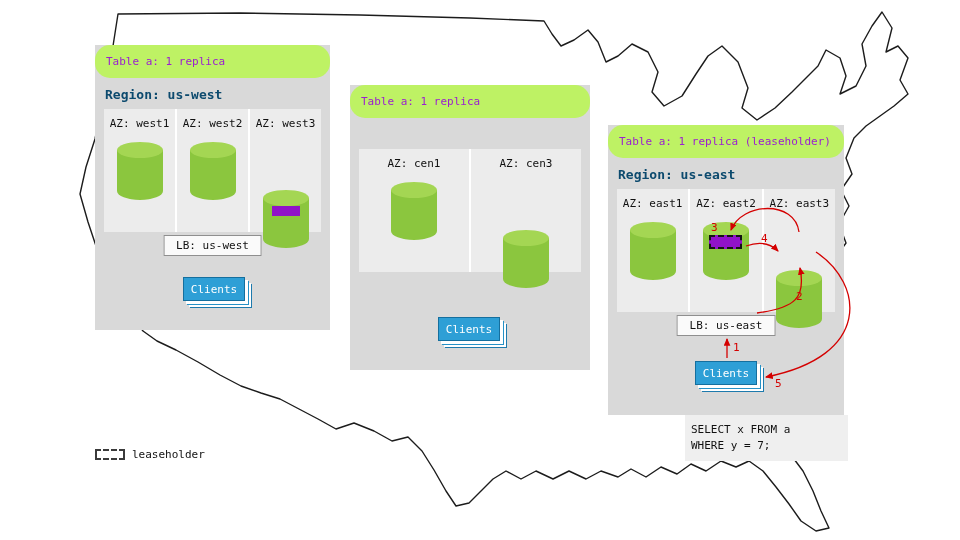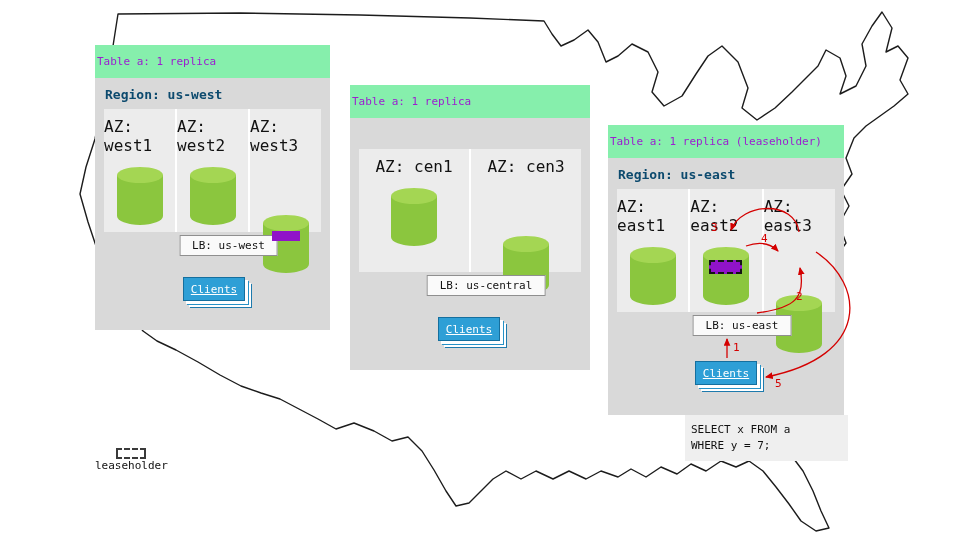--- a/index.html
+++ b/index.html
@@ -13,8 +13,8 @@
 
   
   .panel { position:absolute; background:#d9d9d9; z-index:1; }
-  .panel-header { position:absolute; left:0; top:0; right:0; height:33px; background:#86efac;
-                  line-height:33px; padding-left:2px; font-size:11px; color:#9b1fd0; }
+  .panel-header { position:absolute; left:0; top:0; right:0; height:33px; background:#bef264;
+                  line-height:33px; padding-left:11px; font-size:11px; color:#9b1fd0;border-radius:15px; }
   .region-title { position:absolute; left:10px; top:42px; font-size:13px; font-weight:bold; color:#0c4a6e; }
   .az-box { position:absolute; left:9px; top:64px; right:9px; height:123px; background:#ececec; display:flex; }
   .az-col { flex:1; display:flex; flex-direction:column; align-items:center; padding-top:8px;

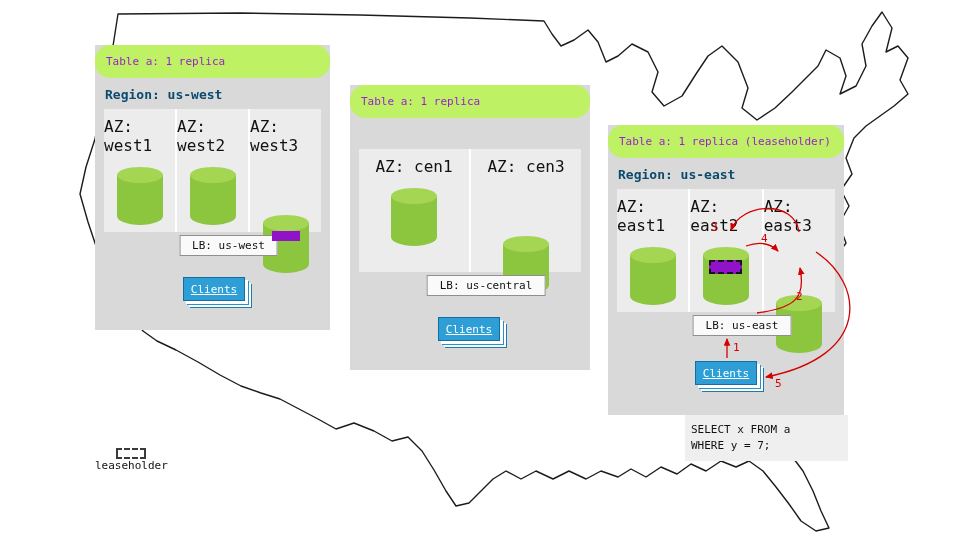--- a/index.html
+++ b/index.html
@@ -20,7 +20,7 @@
   .az-col { flex:1; display:flex; flex-direction:column; align-items:center; padding-top:8px;
             border-right:2px solid #ffffff; }
   .az-col:last-child { border-right:none;gap:48px; }
-  .az-label { font-size:16px; color:#111; margin-bottom:4px; }
+  .az-label { font-size:11px; color:#111; margin-bottom:4px; }
 
   
   .cyl { position:relative; width:46px; height:58px; margin-top:8px; }

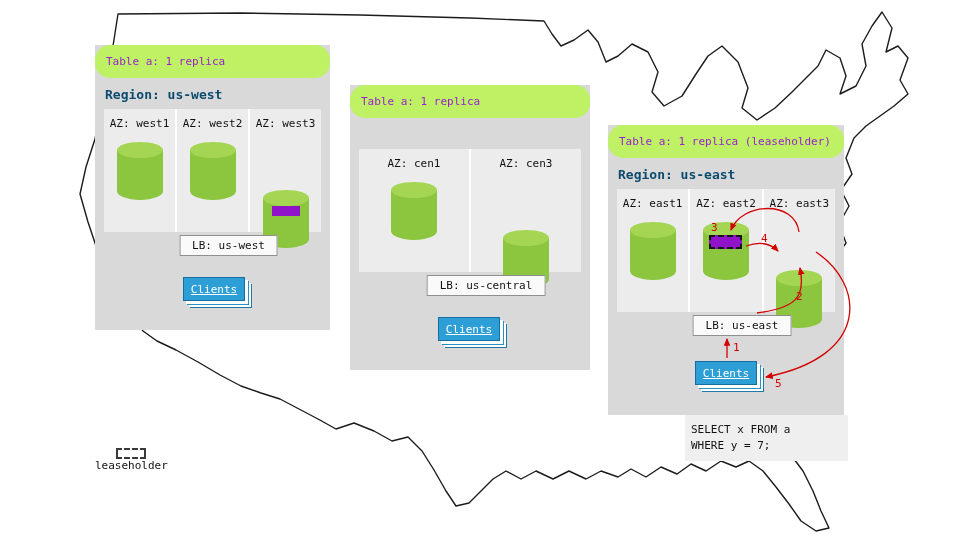--- a/index.html
+++ b/index.html
@@ -32,7 +32,7 @@
   .chip.leaseholder { left:6px; top:13px; width:33px; height:14px; border:2px dashed #141414; }
 
   .lb { position:absolute; left:50%; transform:translateX(-50%); top:190px; height:21px; line-height:19px;
-        background:#fafafa; border:1px solid #8f8f8f; font-size:11px; color:#111; padding:0 12px; white-space:nowrap;margin-left:16px; }
+        background:#fafafa; border:1px solid #8f8f8f; font-size:11px; color:#111; padding:0 12px; white-space:nowrap; }
 
   .clients { position:absolute; z-index:1; width:62px; height:24px; background:#2e9fd6; border:1px solid #156f9e;
              color:#ffffff; font-size:11px; display:flex; align-items:center; justify-content:center;

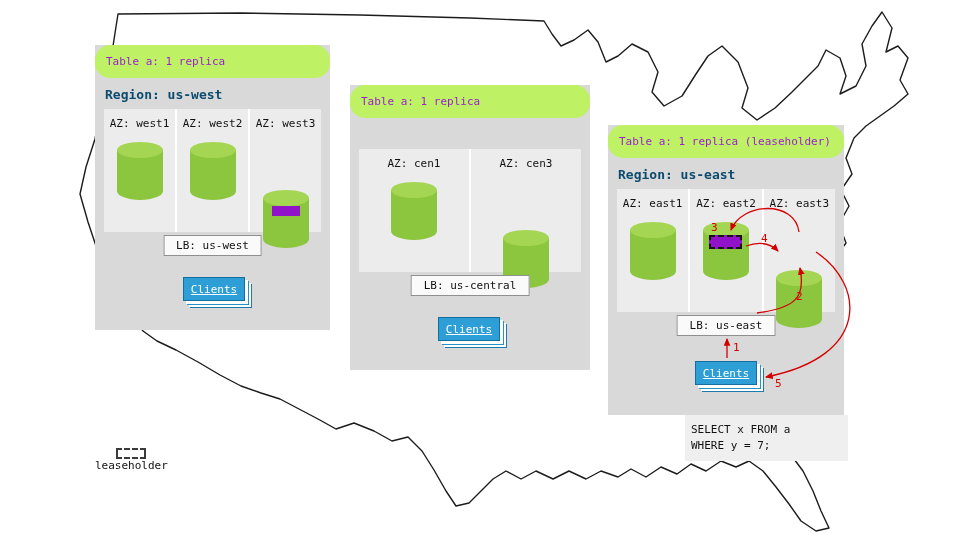--- a/index.html
+++ b/index.html
@@ -36,7 +36,7 @@
 
   .clients { position:absolute; z-index:1; width:62px; height:24px; background:#2e9fd6; border:1px solid #156f9e;
              color:#ffffff; font-size:11px; display:flex; align-items:center; justify-content:center;
-             box-shadow: 3px 3px 0 0 #ffffff, 4px 4px 0 0 #2691c6, 6px 6px 0 0 #ffffff, 7px 7px 0 0 #1d7aad; text-decoration: underline; }
+             box-shadow: 3px 3px 0 0 #ffffff, 4px 4px 0 0 #2691c6, 6px 6px 0 0 #ffffff, 7px 7px 0 0 #1d7aad; }
 
   
   .sql-box { position:absolute; left:685px; top:415px; width:163px; min-height:44px; background:#efefef;

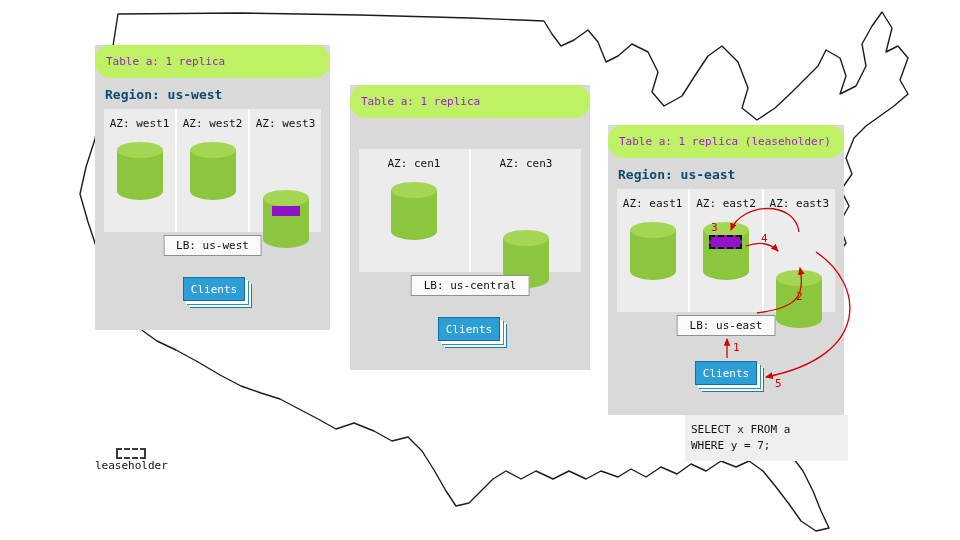--- a/index.html
+++ b/index.html
@@ -114,7 +114,6 @@
         </div>
       </div>
     </div>
-    <div class="lb">LB: us-central</div>
     <div class="clients" style="left:88px;top:232px">Clients</div>
   </section>
 

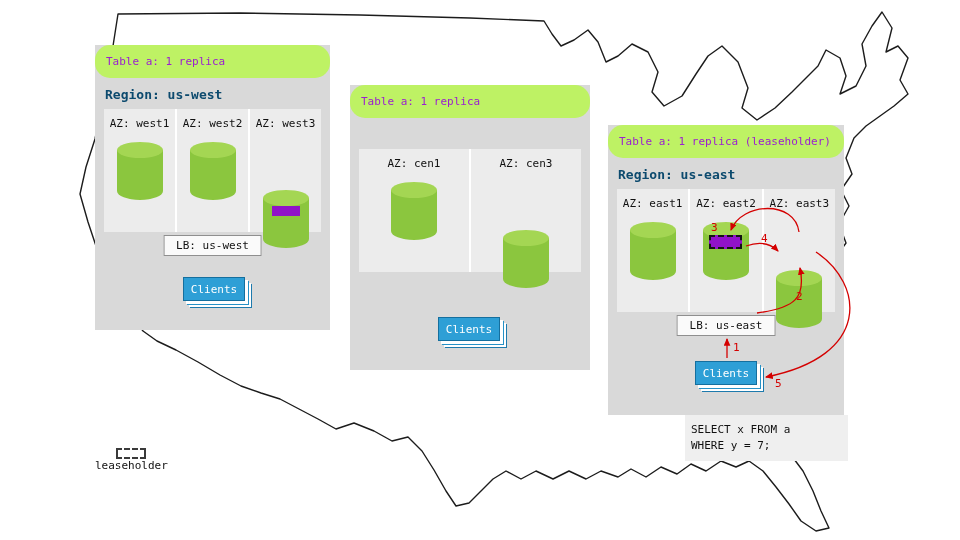--- a/index.html
+++ b/index.html
@@ -43,7 +43,7 @@
              padding:7px 6px; font-size:11px; line-height:1.45; color:#111; z-index:1; }
 
   
-  .legend { position:absolute; left:95px; top:448px; display:flex; align-items:center; z-index:1;flex-direction:column; }
+  .legend { position:absolute; left:95px; top:448px; display:flex; align-items:center; gap:7px; z-index:1; }
   .legend-chip { width:30px; height:11px; background:#ffffff; border:2px dashed #3a3a3a; }
   .legend-label { font-size:11px; color:#111; }
 

